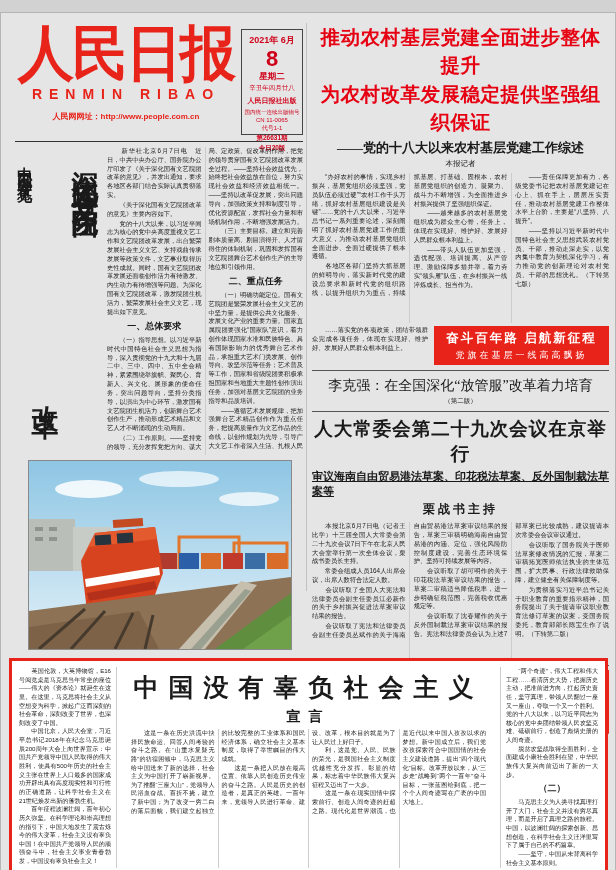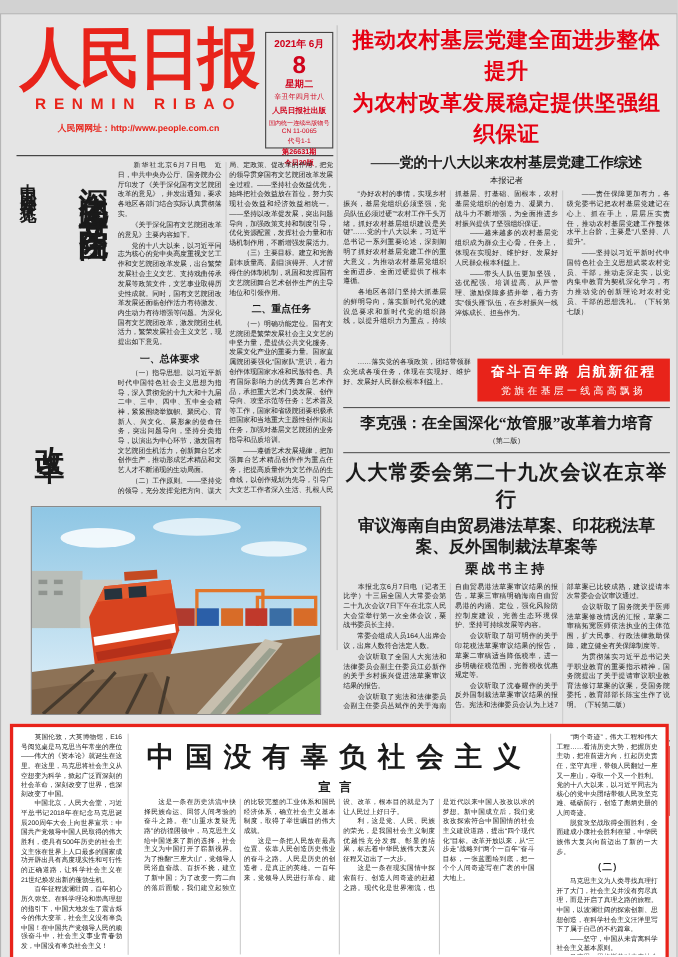--- a/index.html
+++ b/index.html
@@ -47,7 +47,7 @@
   .pb1 { font-size:12.5px; font-weight:bold; letter-spacing:2px; }
   .pb2 { font-size:9px; letter-spacing:3px; margin-top:2px; font-weight:normal; }
   .hr { border-top:1px solid #555; margin:5px 0 4px; }
-  .lkq { text-align:center; font-family:"Liberation Serif", serif; font-weight:bold; font-size:14px;
+  .lkq { text-align:center; font-family:"Liberation Serif", serif; font-weight:normal; font-size:14px;
          line-height:1.5; }
   .lkq-ref { font-size:6.5px; text-align:center; margin-top:1px; }
   .npc-hl { font-family:"Liberation Serif", serif; font-weight:900; font-size:18.5px; text-align:center;

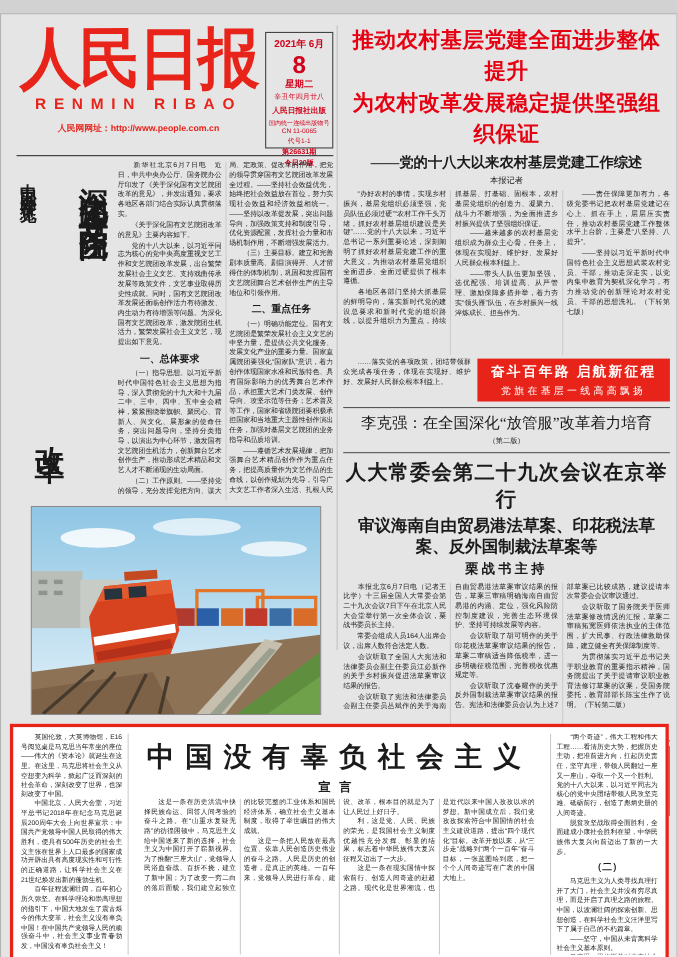--- a/index.html
+++ b/index.html
@@ -52,7 +52,7 @@
   .lkq-ref { font-size:6.5px; text-align:center; margin-top:1px; }
   .npc-hl { font-family:"Liberation Serif", serif; font-weight:900; font-size:18.5px; text-align:center;
             letter-spacing:1px; margin-top:2px; }
-  .npc-sub { font-size:15px; font-weight:bold; text-align:center; margin-top:3px; }
+  .npc-sub { font-size:11px; font-weight:bold; text-align:left; margin-top:3px;text-decoration:underline; }
   .npc-presider { font-size:12px; font-weight:bold; text-align:center; letter-spacing:3px; margin-top:2px; }
   .npc-body { height:138px; }
 

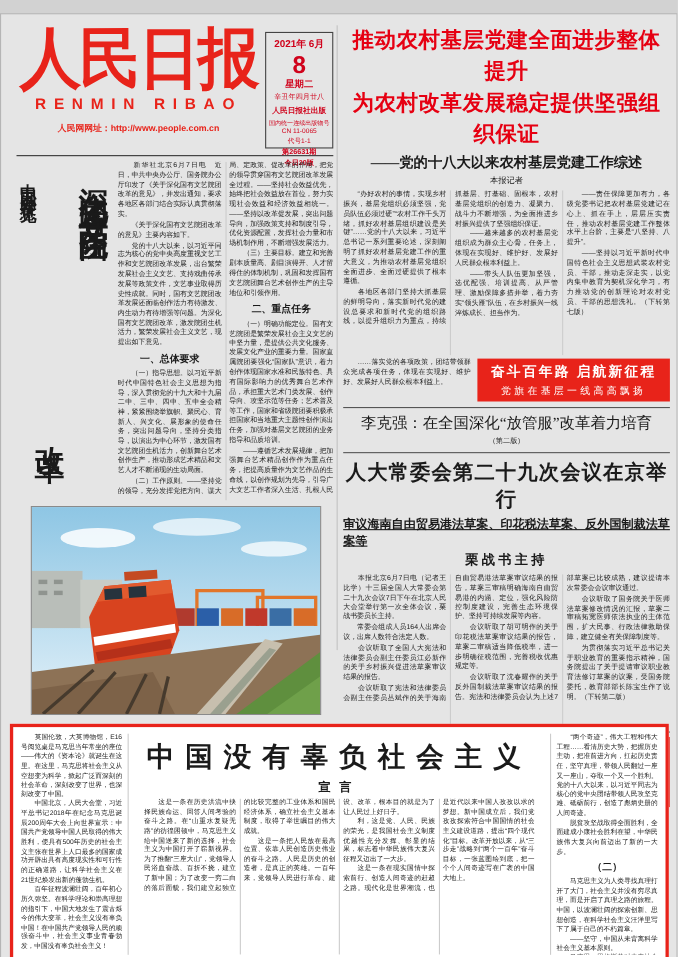--- a/index.html
+++ b/index.html
@@ -99,7 +99,7 @@
   .m-mid { flex:1; display:flex; flex-direction:column; overflow:hidden; }
   .m-title { font-size:25px; font-weight:900; text-align:center; letter-spacing:10px; margin-top:4px;
              white-space:nowrap; }
-  .m-byline { font-size:11px; text-align:center; letter-spacing:8px; margin:4px 0 3px; font-weight:bold; }
+  .m-byline { font-size:14px; text-align:center; letter-spacing:8px; margin:4px 0 3px; font-weight:bold; }
   .m-midcols { flex:1; column-count:4; column-gap:7px; column-rule:1px solid #ccc; font-size:6.1px;
                line-height:1.42; text-align:justify; overflow:hidden; }
   .m-sec { font-size:9px; font-weight:bold; text-align:center; margin:3px 0; }

